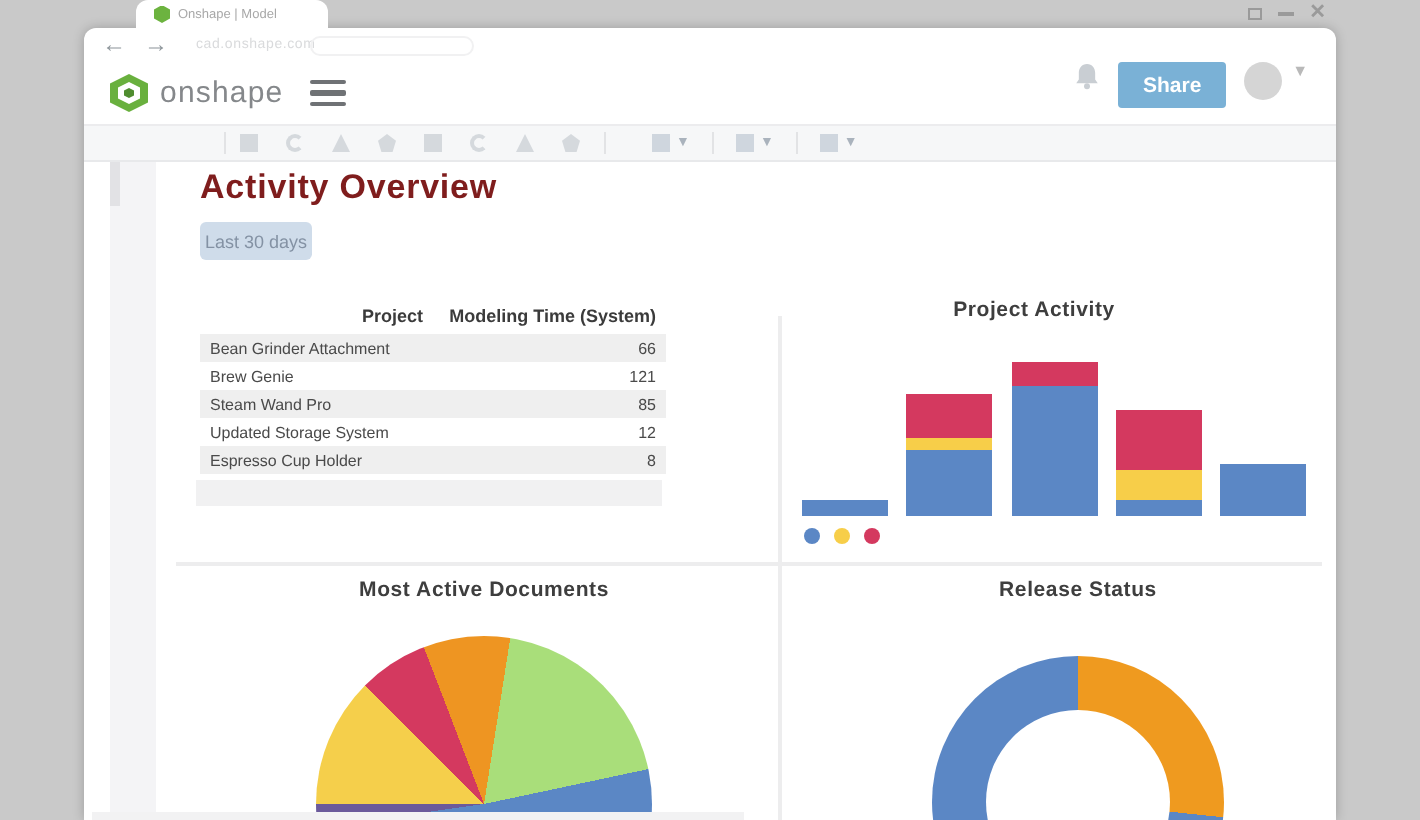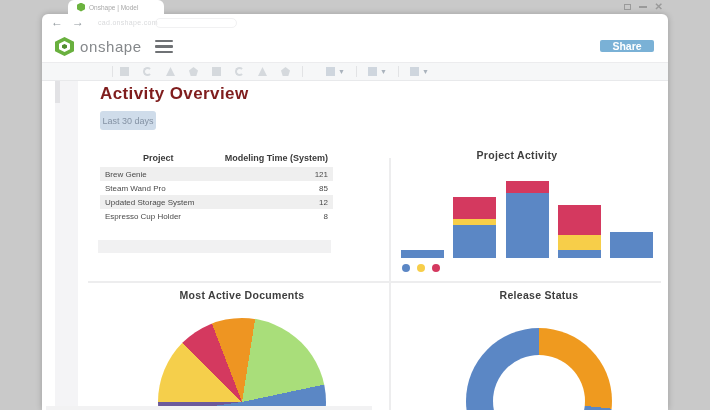--- a/index.html
+++ b/index.html
@@ -42,7 +42,7 @@
   .brand { font-size:15px; color:#85888b; letter-spacing:.6px; margin-left:6px; }
   .hamburger { margin-left:13px; display:flex; flex-direction:column; gap:3px; }
   .hamburger span { display:block; width:18px; height:2.5px; background:#6f7275; border-radius:1px; }
-  .hdr-right { position:absolute; right:14px; top:0; height:31px; display:flex; align-items:flex-start; gap:9px;flex-direction:column; }
+  .hdr-right { position:absolute; right:14px; top:0; height:31px; display:flex; align-items:flex-start; gap:9px; }
   .bell { width:13px; height:14px; }
   .share-btn { width:54px; height:23px; background:#7ab1d6; border-radius:2px; color:#fff;
                font-size:10.5px; font-weight:bold; display:flex; align-items:center; justify-content:center; }

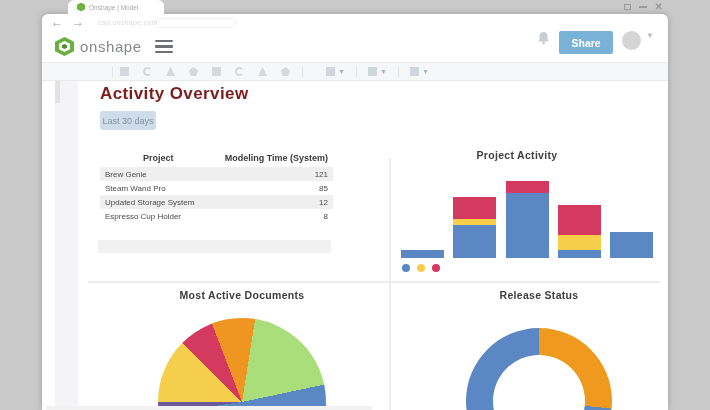--- a/index.html
+++ b/index.html
@@ -81,7 +81,7 @@
   
   .ptable { position:absolute; left:58px; top:136px; width:233px; border-collapse:collapse;
             font-size:8px; color:#4a4a4a; table-layout:fixed; }
-  .ptable th { font-size:9px; font-weight:bold; color:#3b3b3b; padding:3px 5px 4px; text-align:center; }
+  .ptable th { font-size:9px; font-weight:bold; color:#3b3b3b; padding:3px 5px 4px; text-align:right; }
   .ptable th.num, .ptable td.num { text-align:right; }
   .ptable td { padding:2.5px 5px; }
   .ptable tbody tr:nth-child(odd) { background:#efefef; }

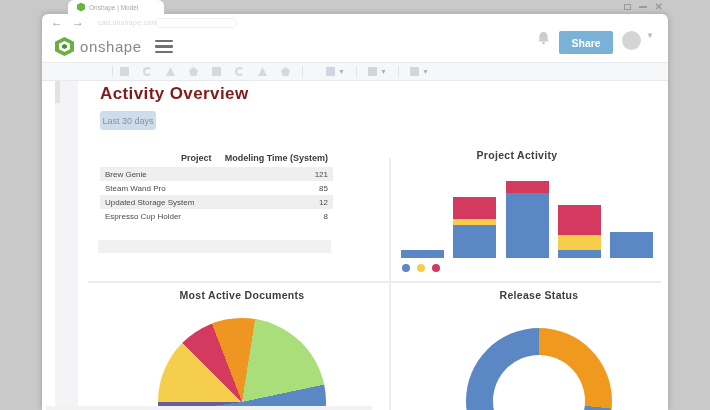--- a/index.html
+++ b/index.html
@@ -205,6 +205,10 @@
     </thead>
     <tbody>
         <tr>
+          <td>Bean Grinder Attachment</td>
+          <td class="num">66</td>
+        </tr>
+        <tr>
           <td>Brew Genie</td>
           <td class="num">121</td>
         </tr>

